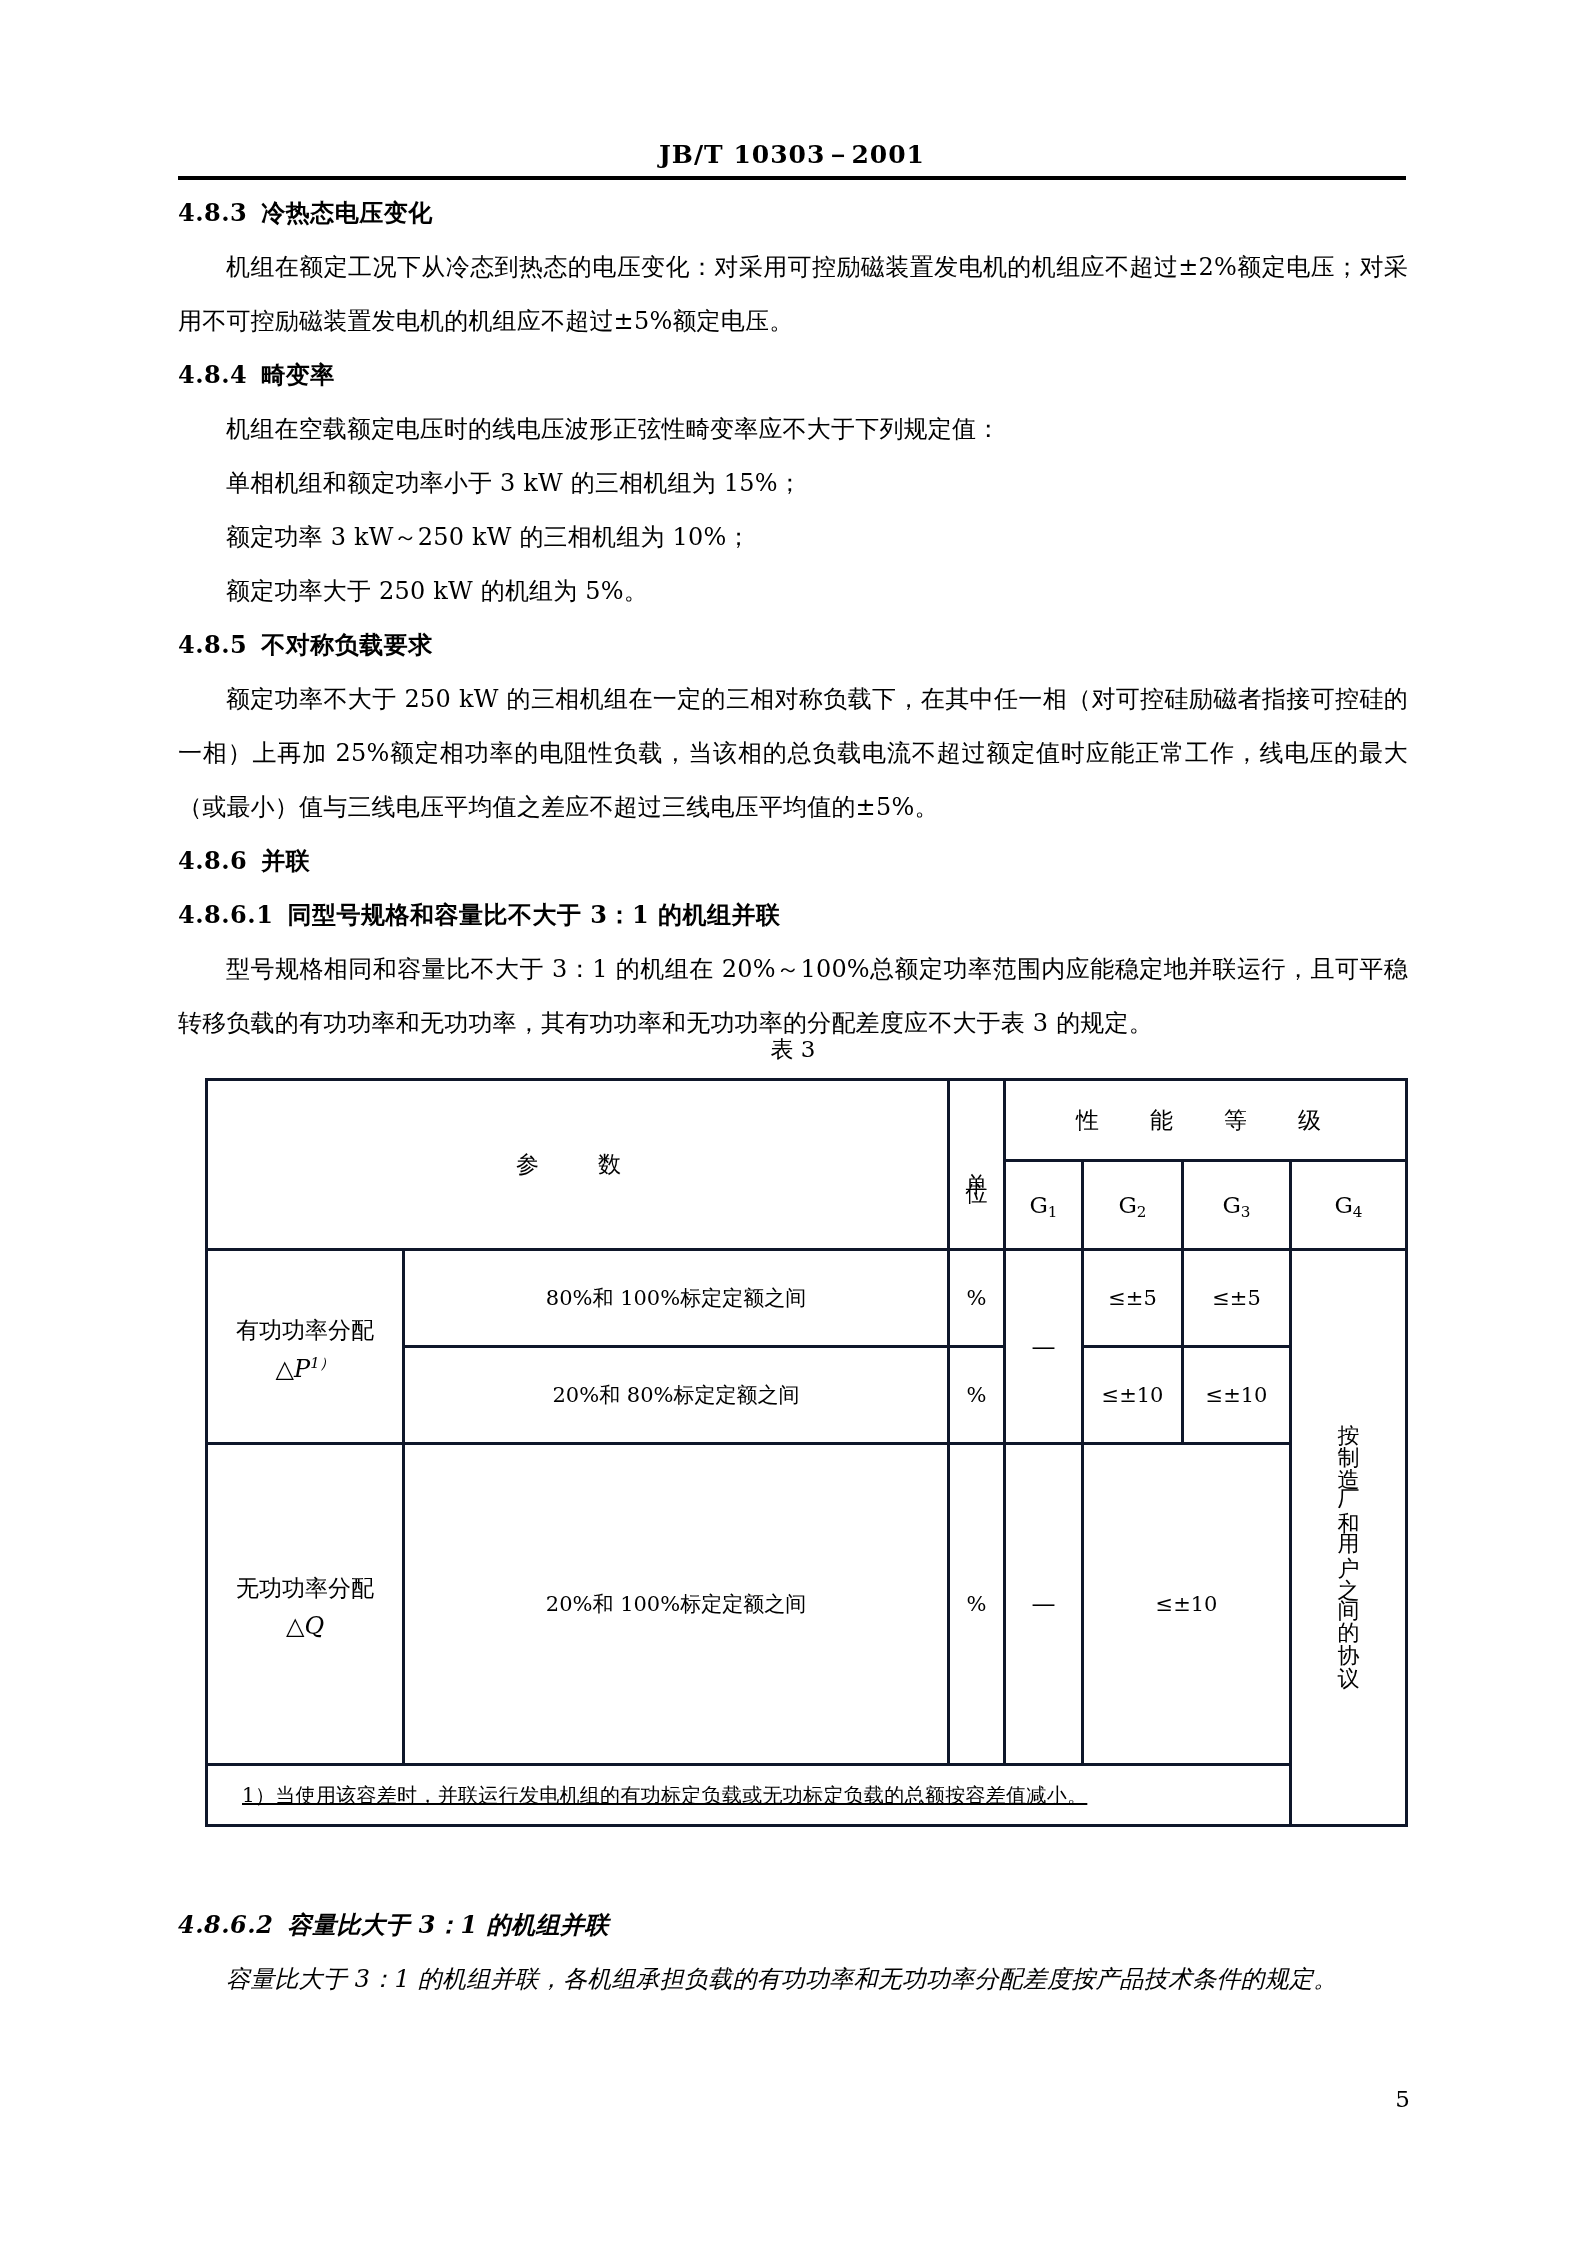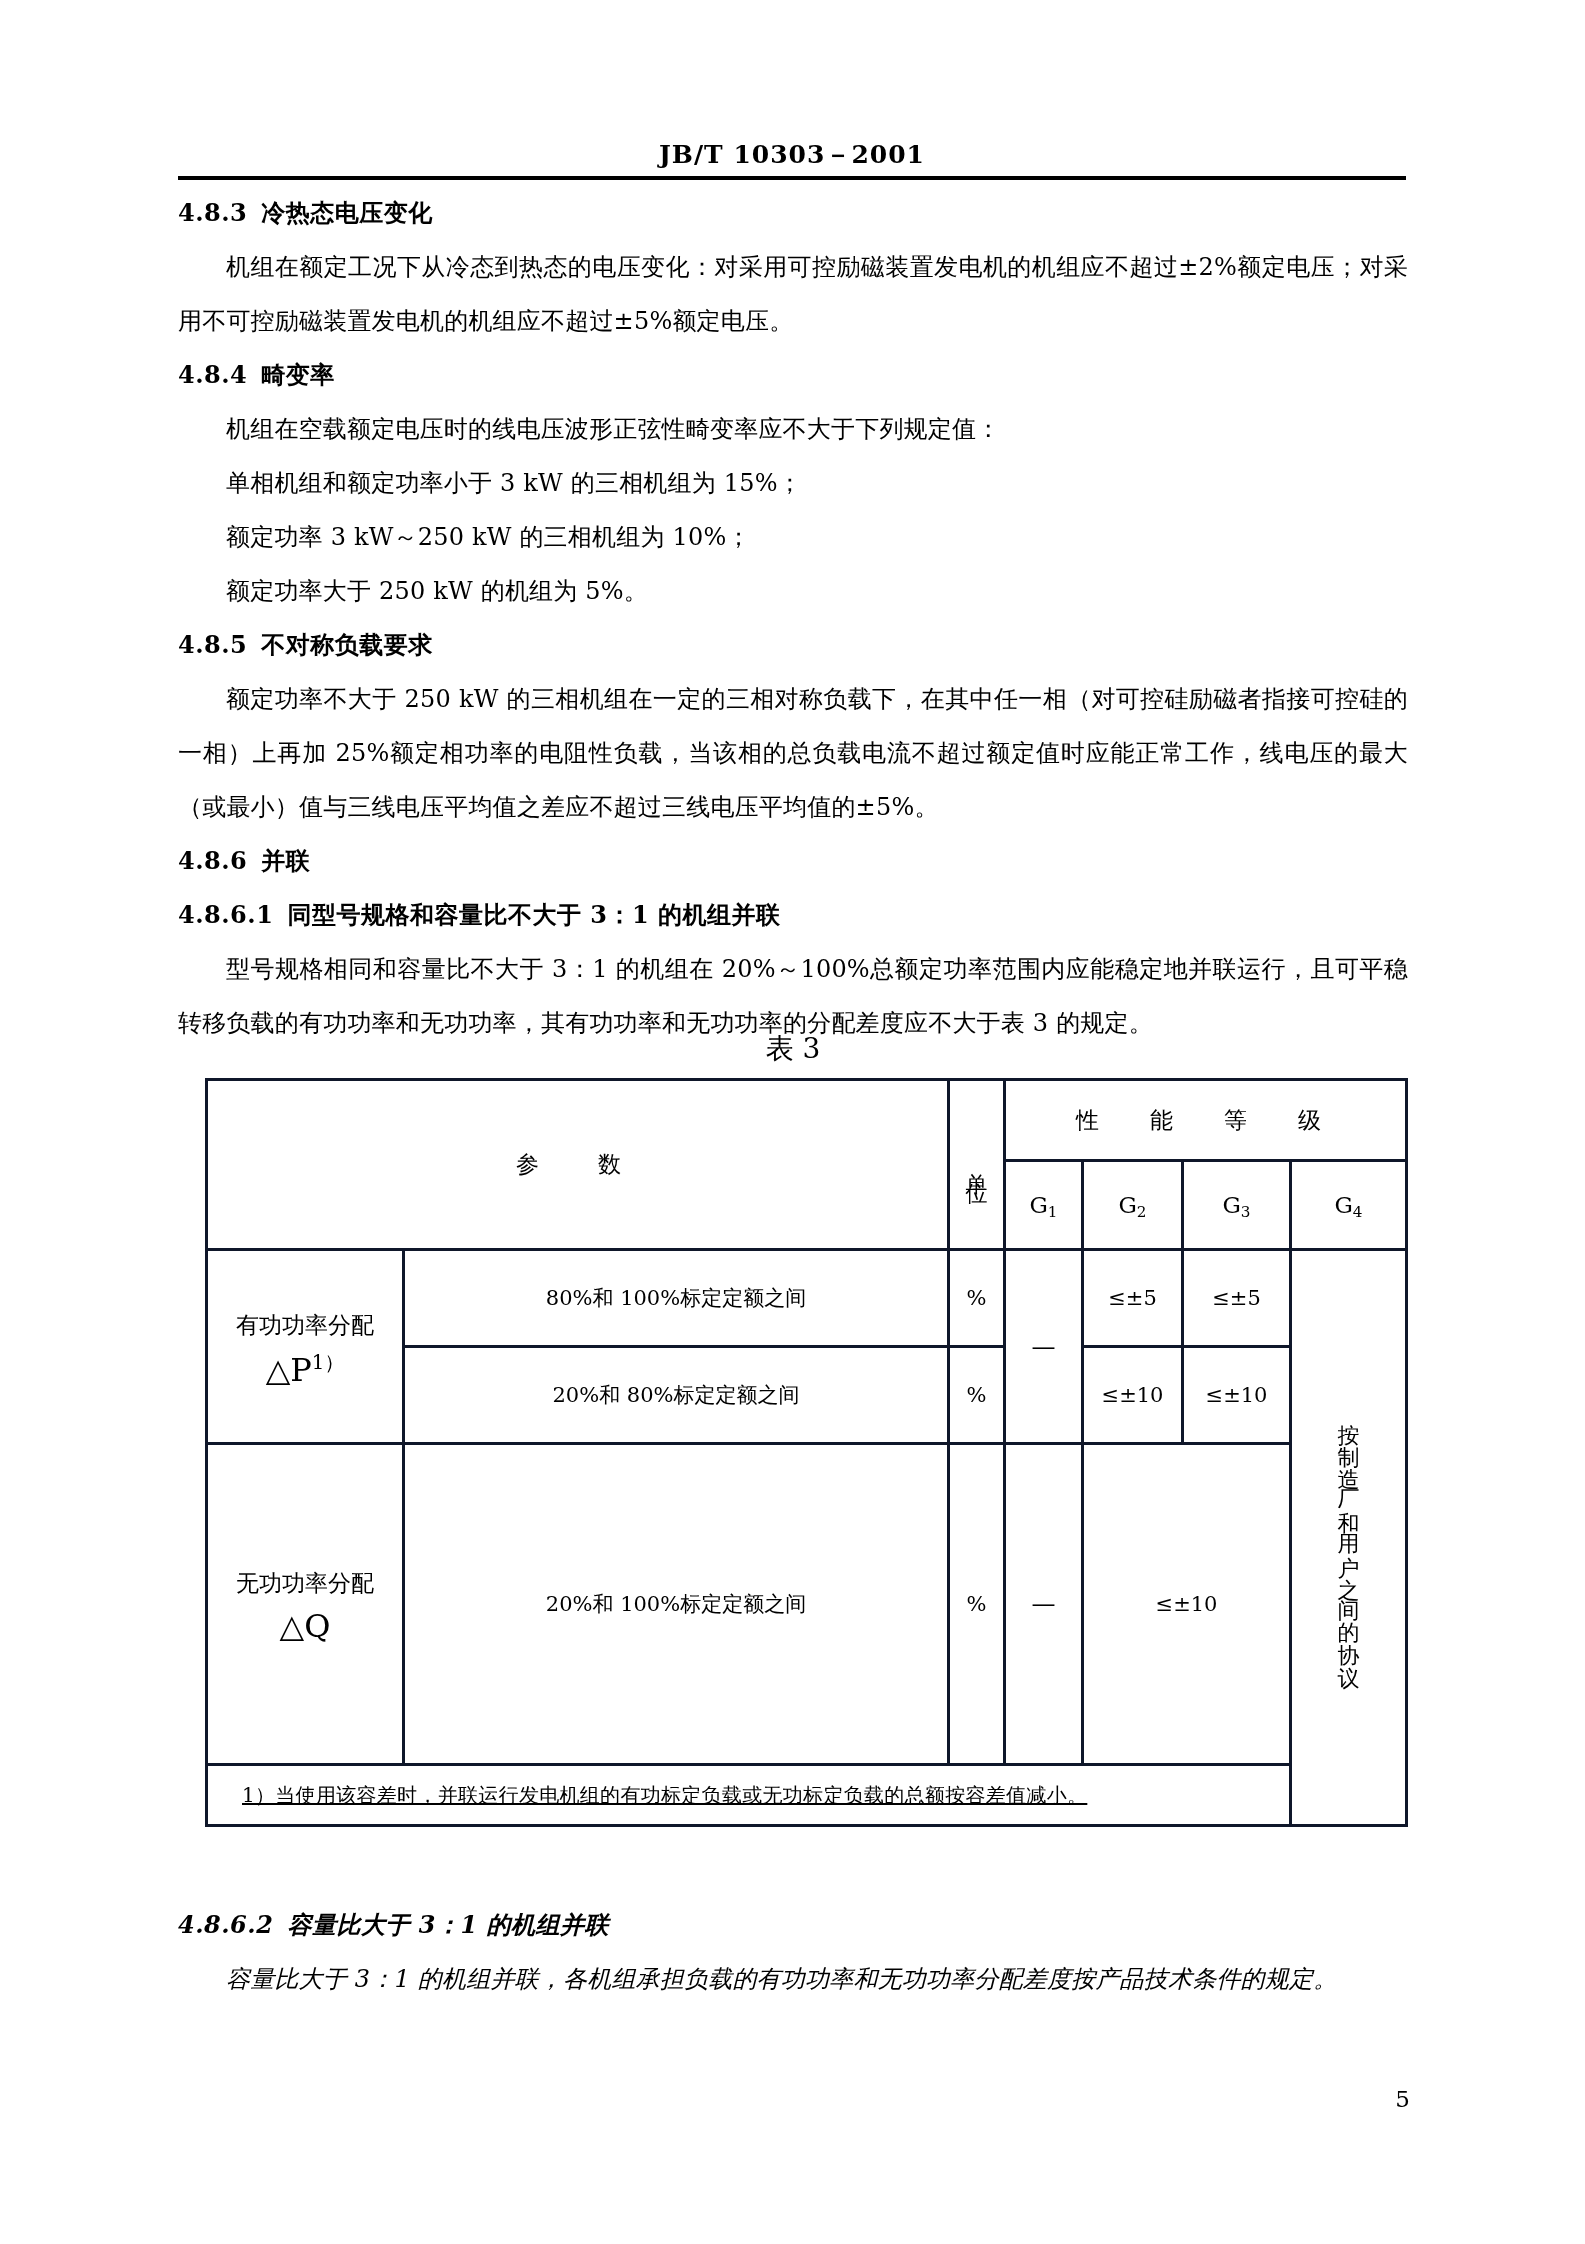--- a/index.html
+++ b/index.html
@@ -79,7 +79,7 @@
     top: 1034px;
     width: 1230px;
     text-align: center;
-    font-size: 28px;
+    font-size: 23px;
     line-height: 30px;
   }
 

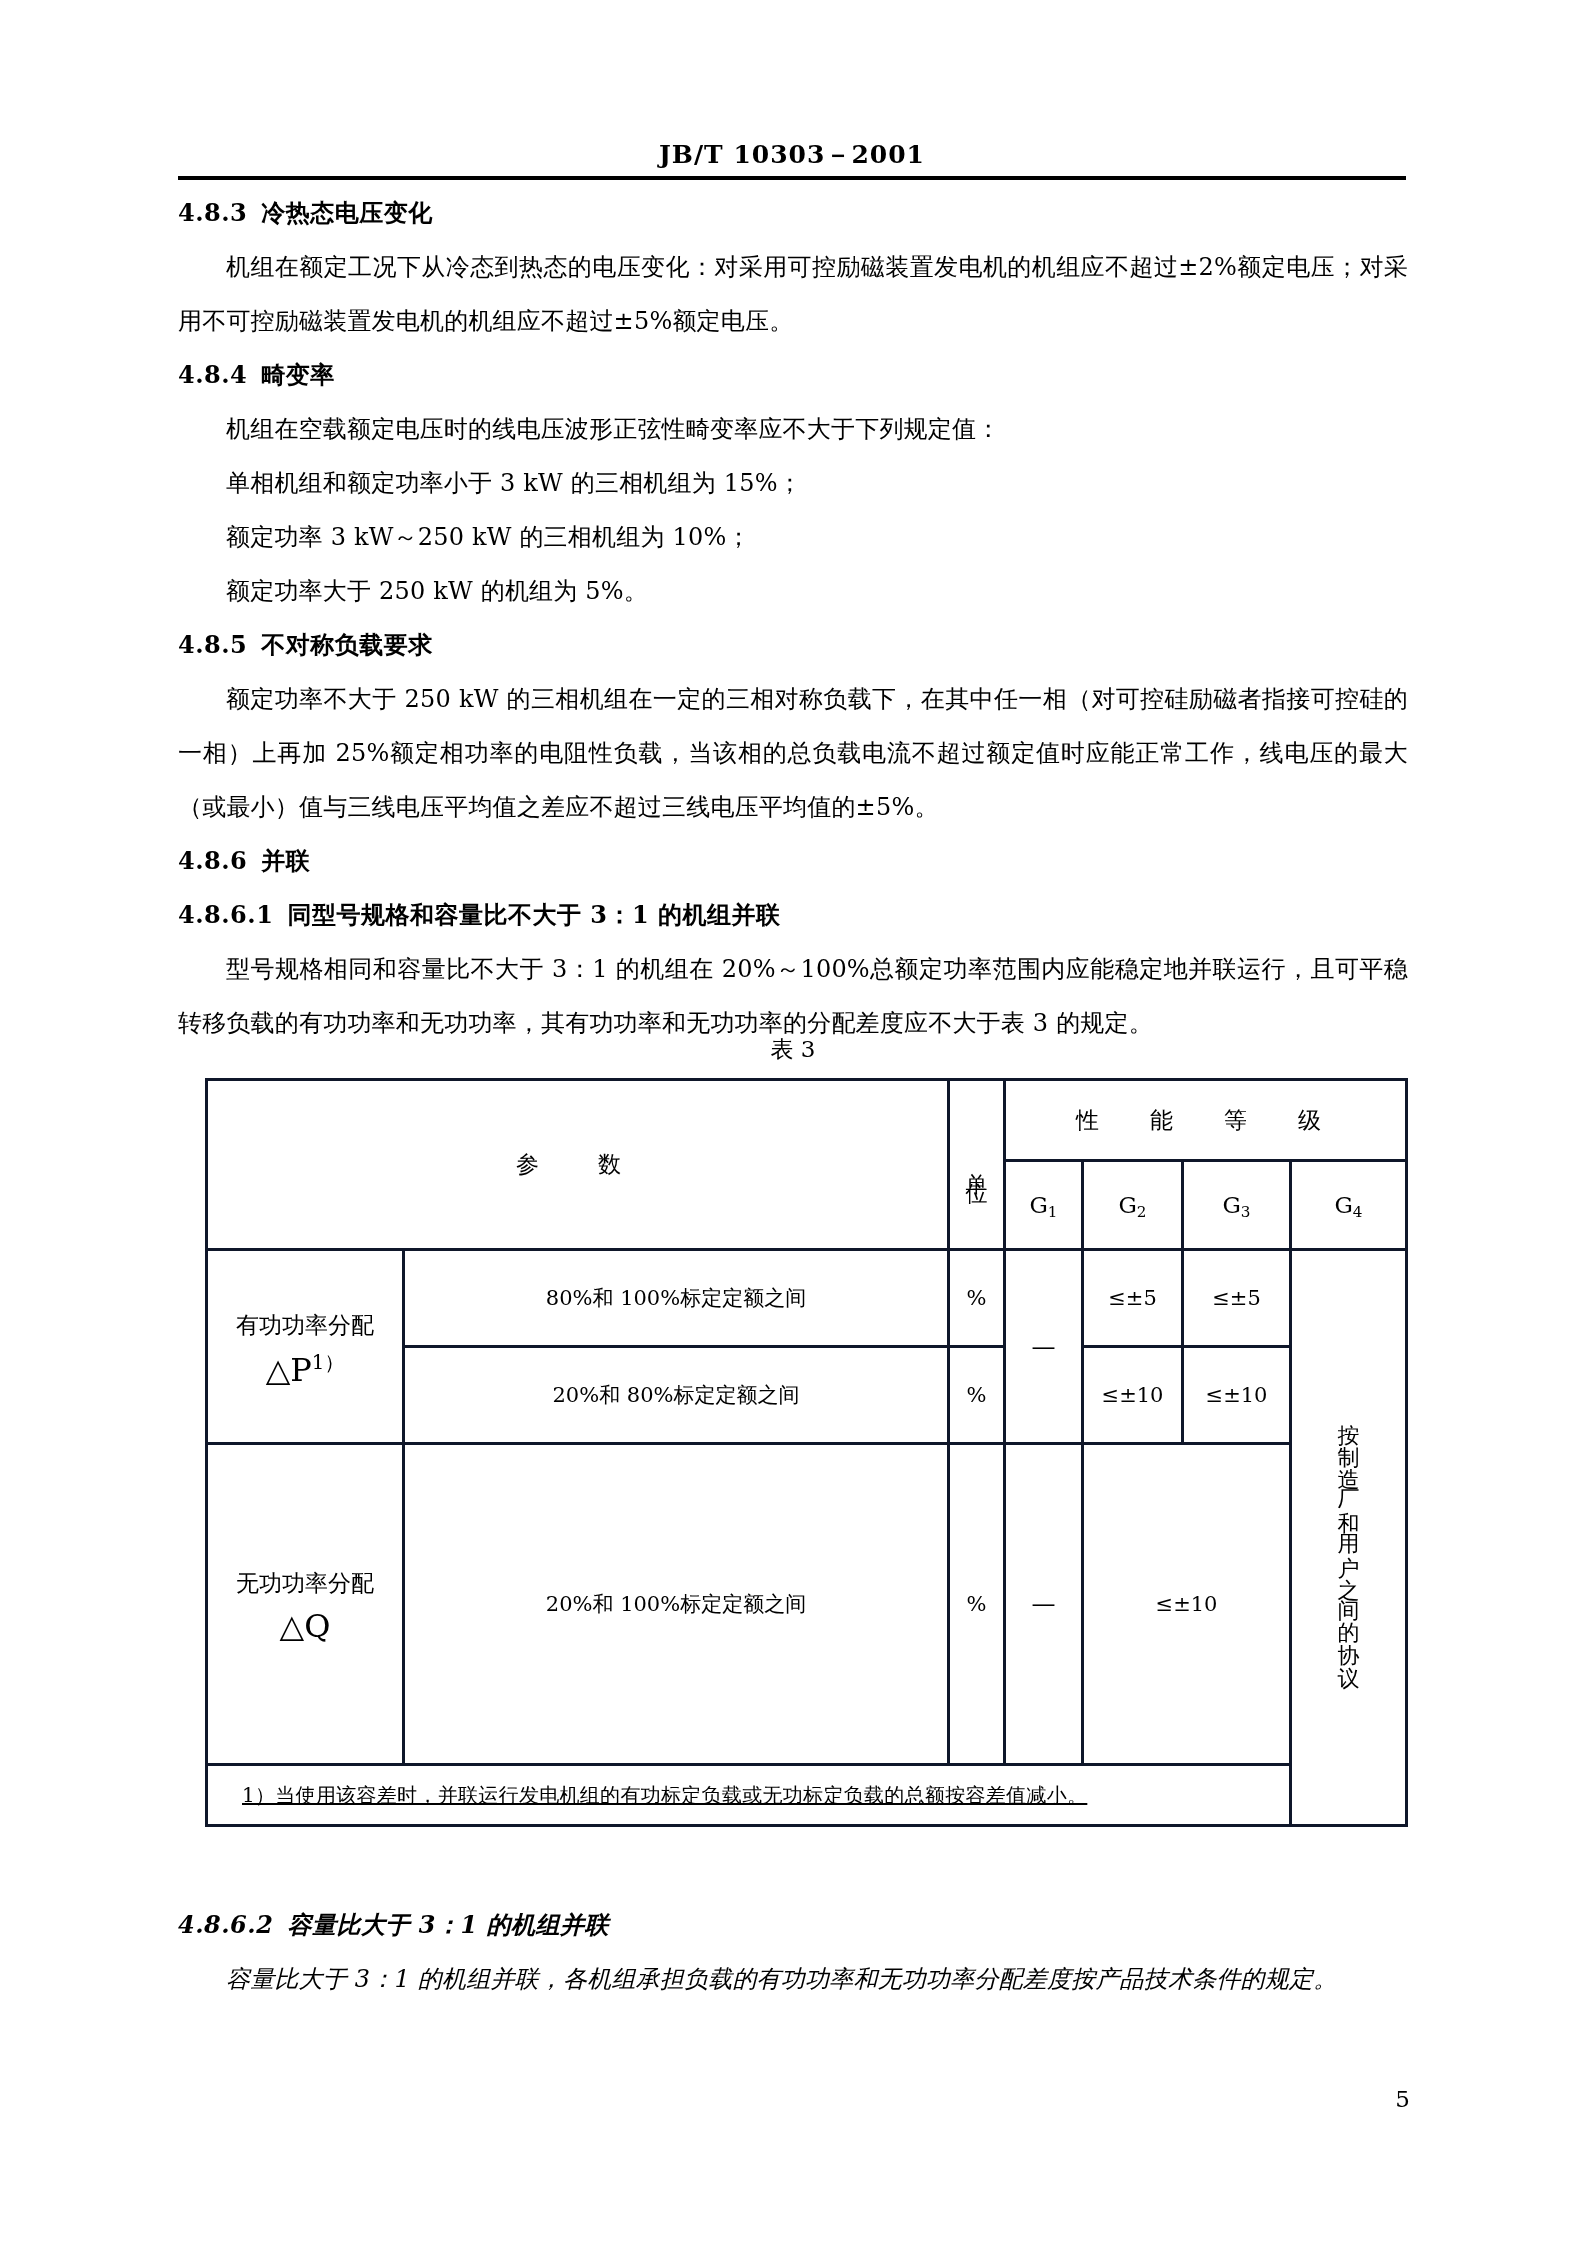--- a/index.html
+++ b/index.html
@@ -124,7 +124,7 @@
   .g-label sub { font-size: 0.66em; vertical-align: baseline; position: relative; top: 4px; }
 
   .param-name { font-size: 23px; line-height: 44px; font-family: Liberation Mono, monospace; }
-  .param-sym { font-size: 32px; }
+  .param-sym { font-style: italic; font-size: 24px; }
 
   .vertical-text {
     writing-mode: vertical-rl;

